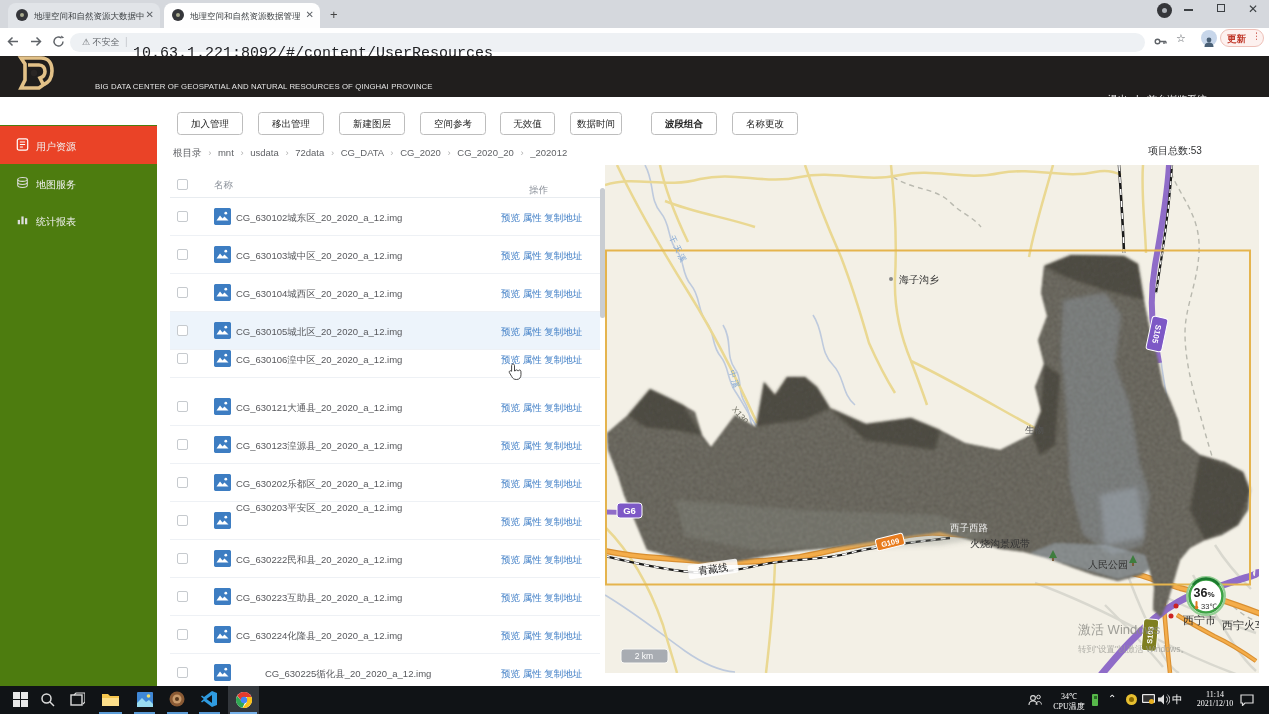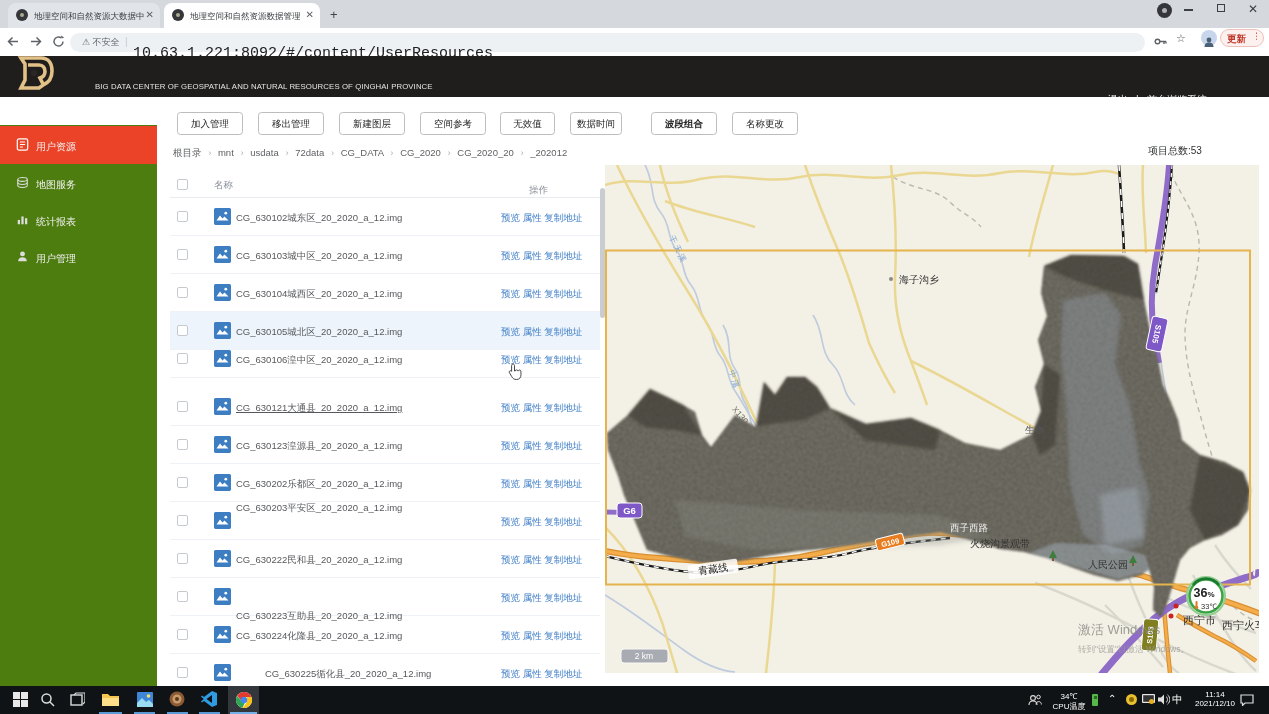--- a/index.html
+++ b/index.html
@@ -139,13 +139,6 @@
           <path d="M2 7.5 C2 8.7 4.5 9.7 7.5 9.7 C10.5 9.7 13 8.7 13 7.5" fill="none" stroke="#ddd" stroke-width="1.2"></path>
         </svg>
       <span class="mtxt">地图服务</span>
-    </div>
-    <div class="menuitem" style="top:113px;">
-      <svg class="mico" viewBox="0 0 15 15">
-          <circle cx="7.5" cy="4.5" r="2.8" fill="#ddd"></circle>
-          <path d="M2.5 13 C2.5 9.8 4.7 8.3 7.5 8.3 C10.3 8.3 12.5 9.8 12.5 13 Z" fill="#ddd"></path>
-        </svg>
-      <span class="mtxt">用户管理</span>
     </div>
   </div>
 

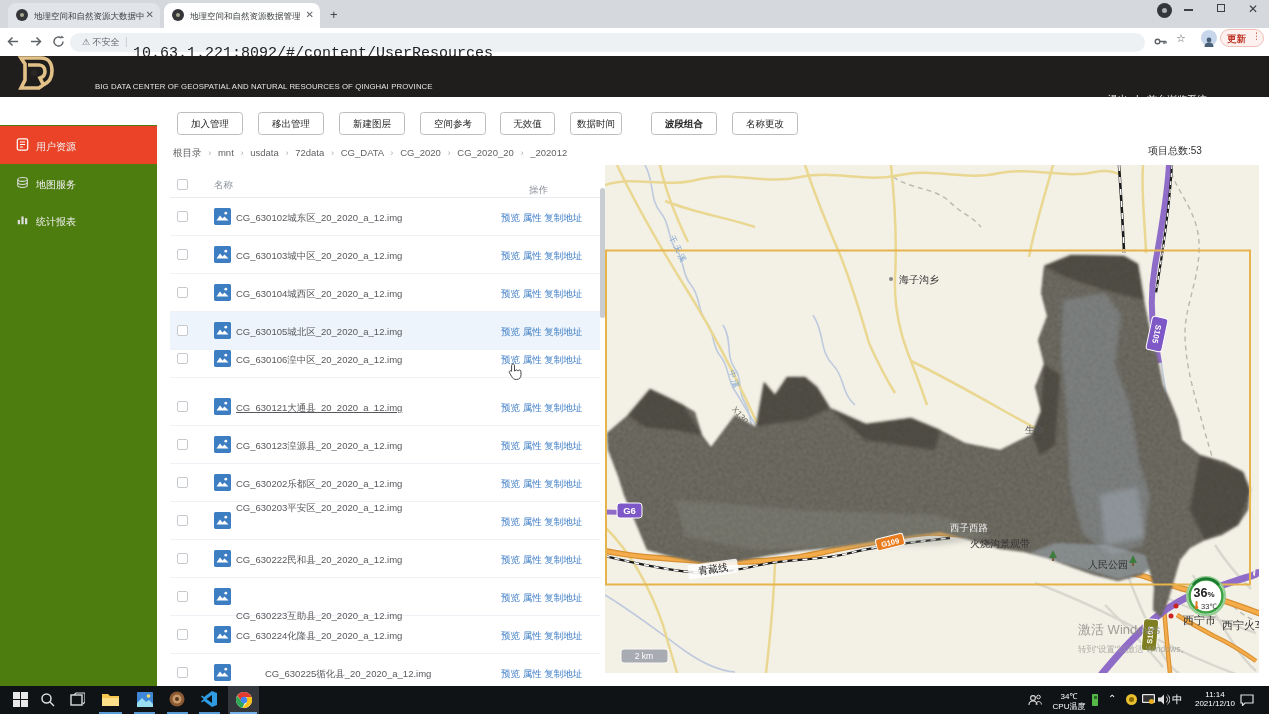--- a/index.html
+++ b/index.html
@@ -217,7 +217,7 @@
             <circle cx="11.8" cy="5.2" r="1.4" fill="#fff"></circle>
             <path d="M2.5 12.5 L6 7.5 L8.5 10.5 L10.5 8.5 L14.5 12.5 Z" fill="#fff"></path>
           </svg>
-          <span class="fname" style="top:14px;text-decoration:underline;">CG_630121大通县_20_2020_a_12.img</span>
+          <span class="fname" style="top:14px;">CG_630121大通县_20_2020_a_12.img</span>
           <span class="ops" style="top:14px;">预览 属性 复制地址</span>
         </div>
         <div class="trow" style="top:329px;">

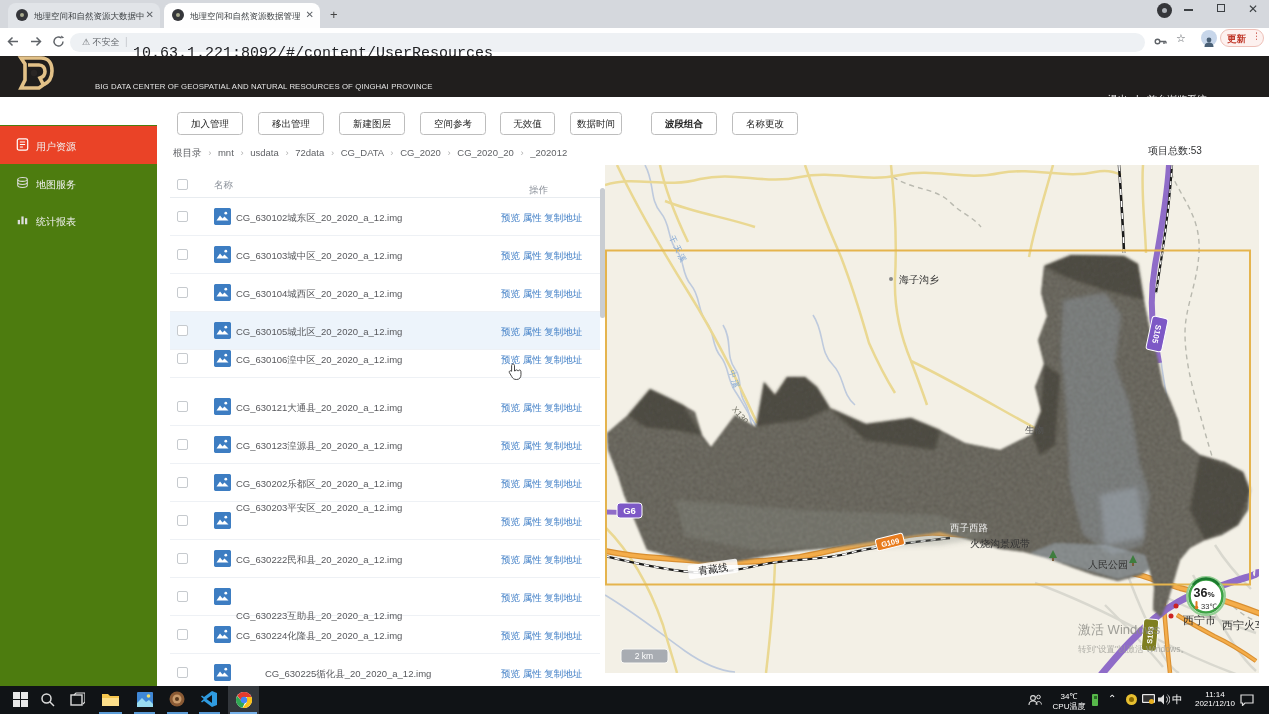--- a/index.html
+++ b/index.html
@@ -267,7 +267,7 @@
             <circle cx="11.8" cy="5.2" r="1.4" fill="#fff"></circle>
             <path d="M2.5 12.5 L6 7.5 L8.5 10.5 L10.5 8.5 L14.5 12.5 Z" fill="#fff"></path>
           </svg>
-          <span class="fname" style="top:32px;text-align:right;">CG_630223互助县_20_2020_a_12.img</span>
+          <span class="fname" style="top:14px;text-align:right;">CG_630223互助县_20_2020_a_12.img</span>
           <span class="ops" style="top:14px;">预览 属性 复制地址</span>
         </div>
         <div class="trow" style="top:519px;">

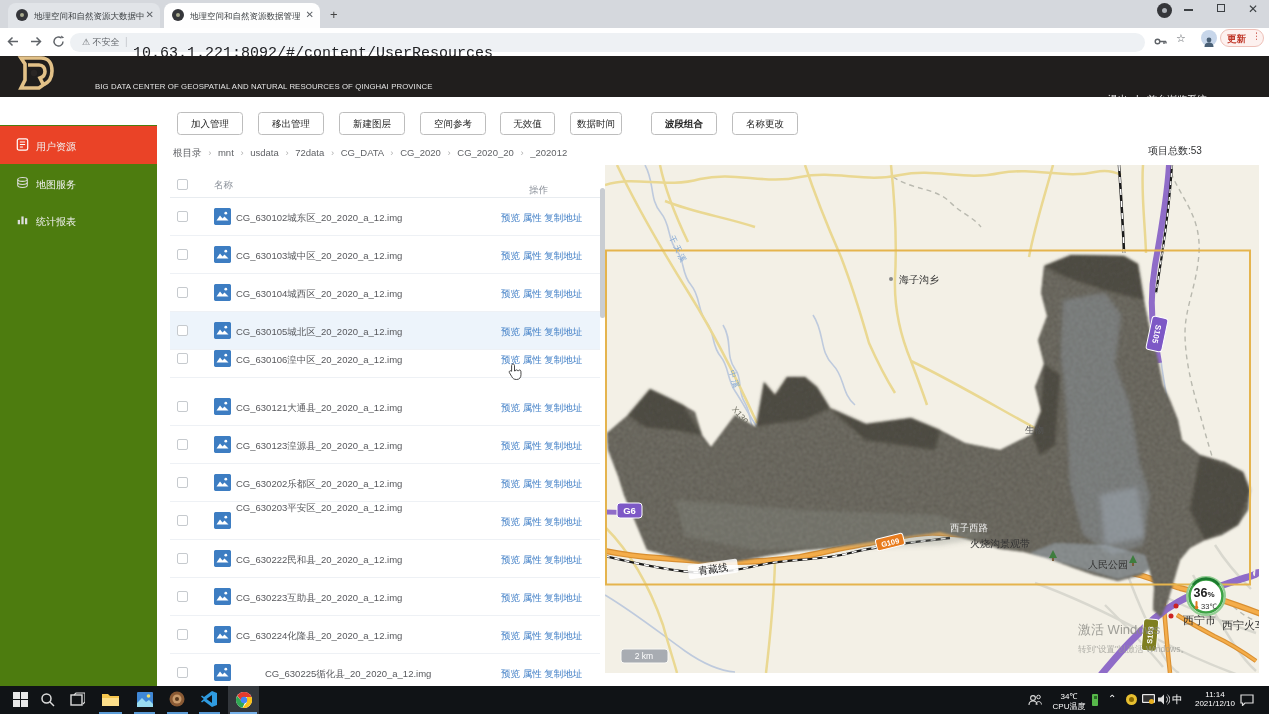--- a/index.html
+++ b/index.html
@@ -47,7 +47,7 @@
 .ops{position:absolute;left:331px;font-size:9.5px;color:#3f7ec6;white-space:nowrap;}
 .scrollbar{left:600px;top:188px;width:5px;height:130px;background:#c9cdd2;border-radius:3px;}
 
-.taskbar{left:0;top:686px;width:1269px;height:28px;background:#101316;}
+.taskbar{left:0;top:686px;width:1269px;height:28px;background:#101316;font-family:Liberation Serif, serif;}
 .tray{position:absolute;color:#fff;font-size:8px;text-align:center;}
 
 .mapwrap{left:605px;top:165px;width:654px;height:508px;overflow:hidden;background:#f3f0e7;}

